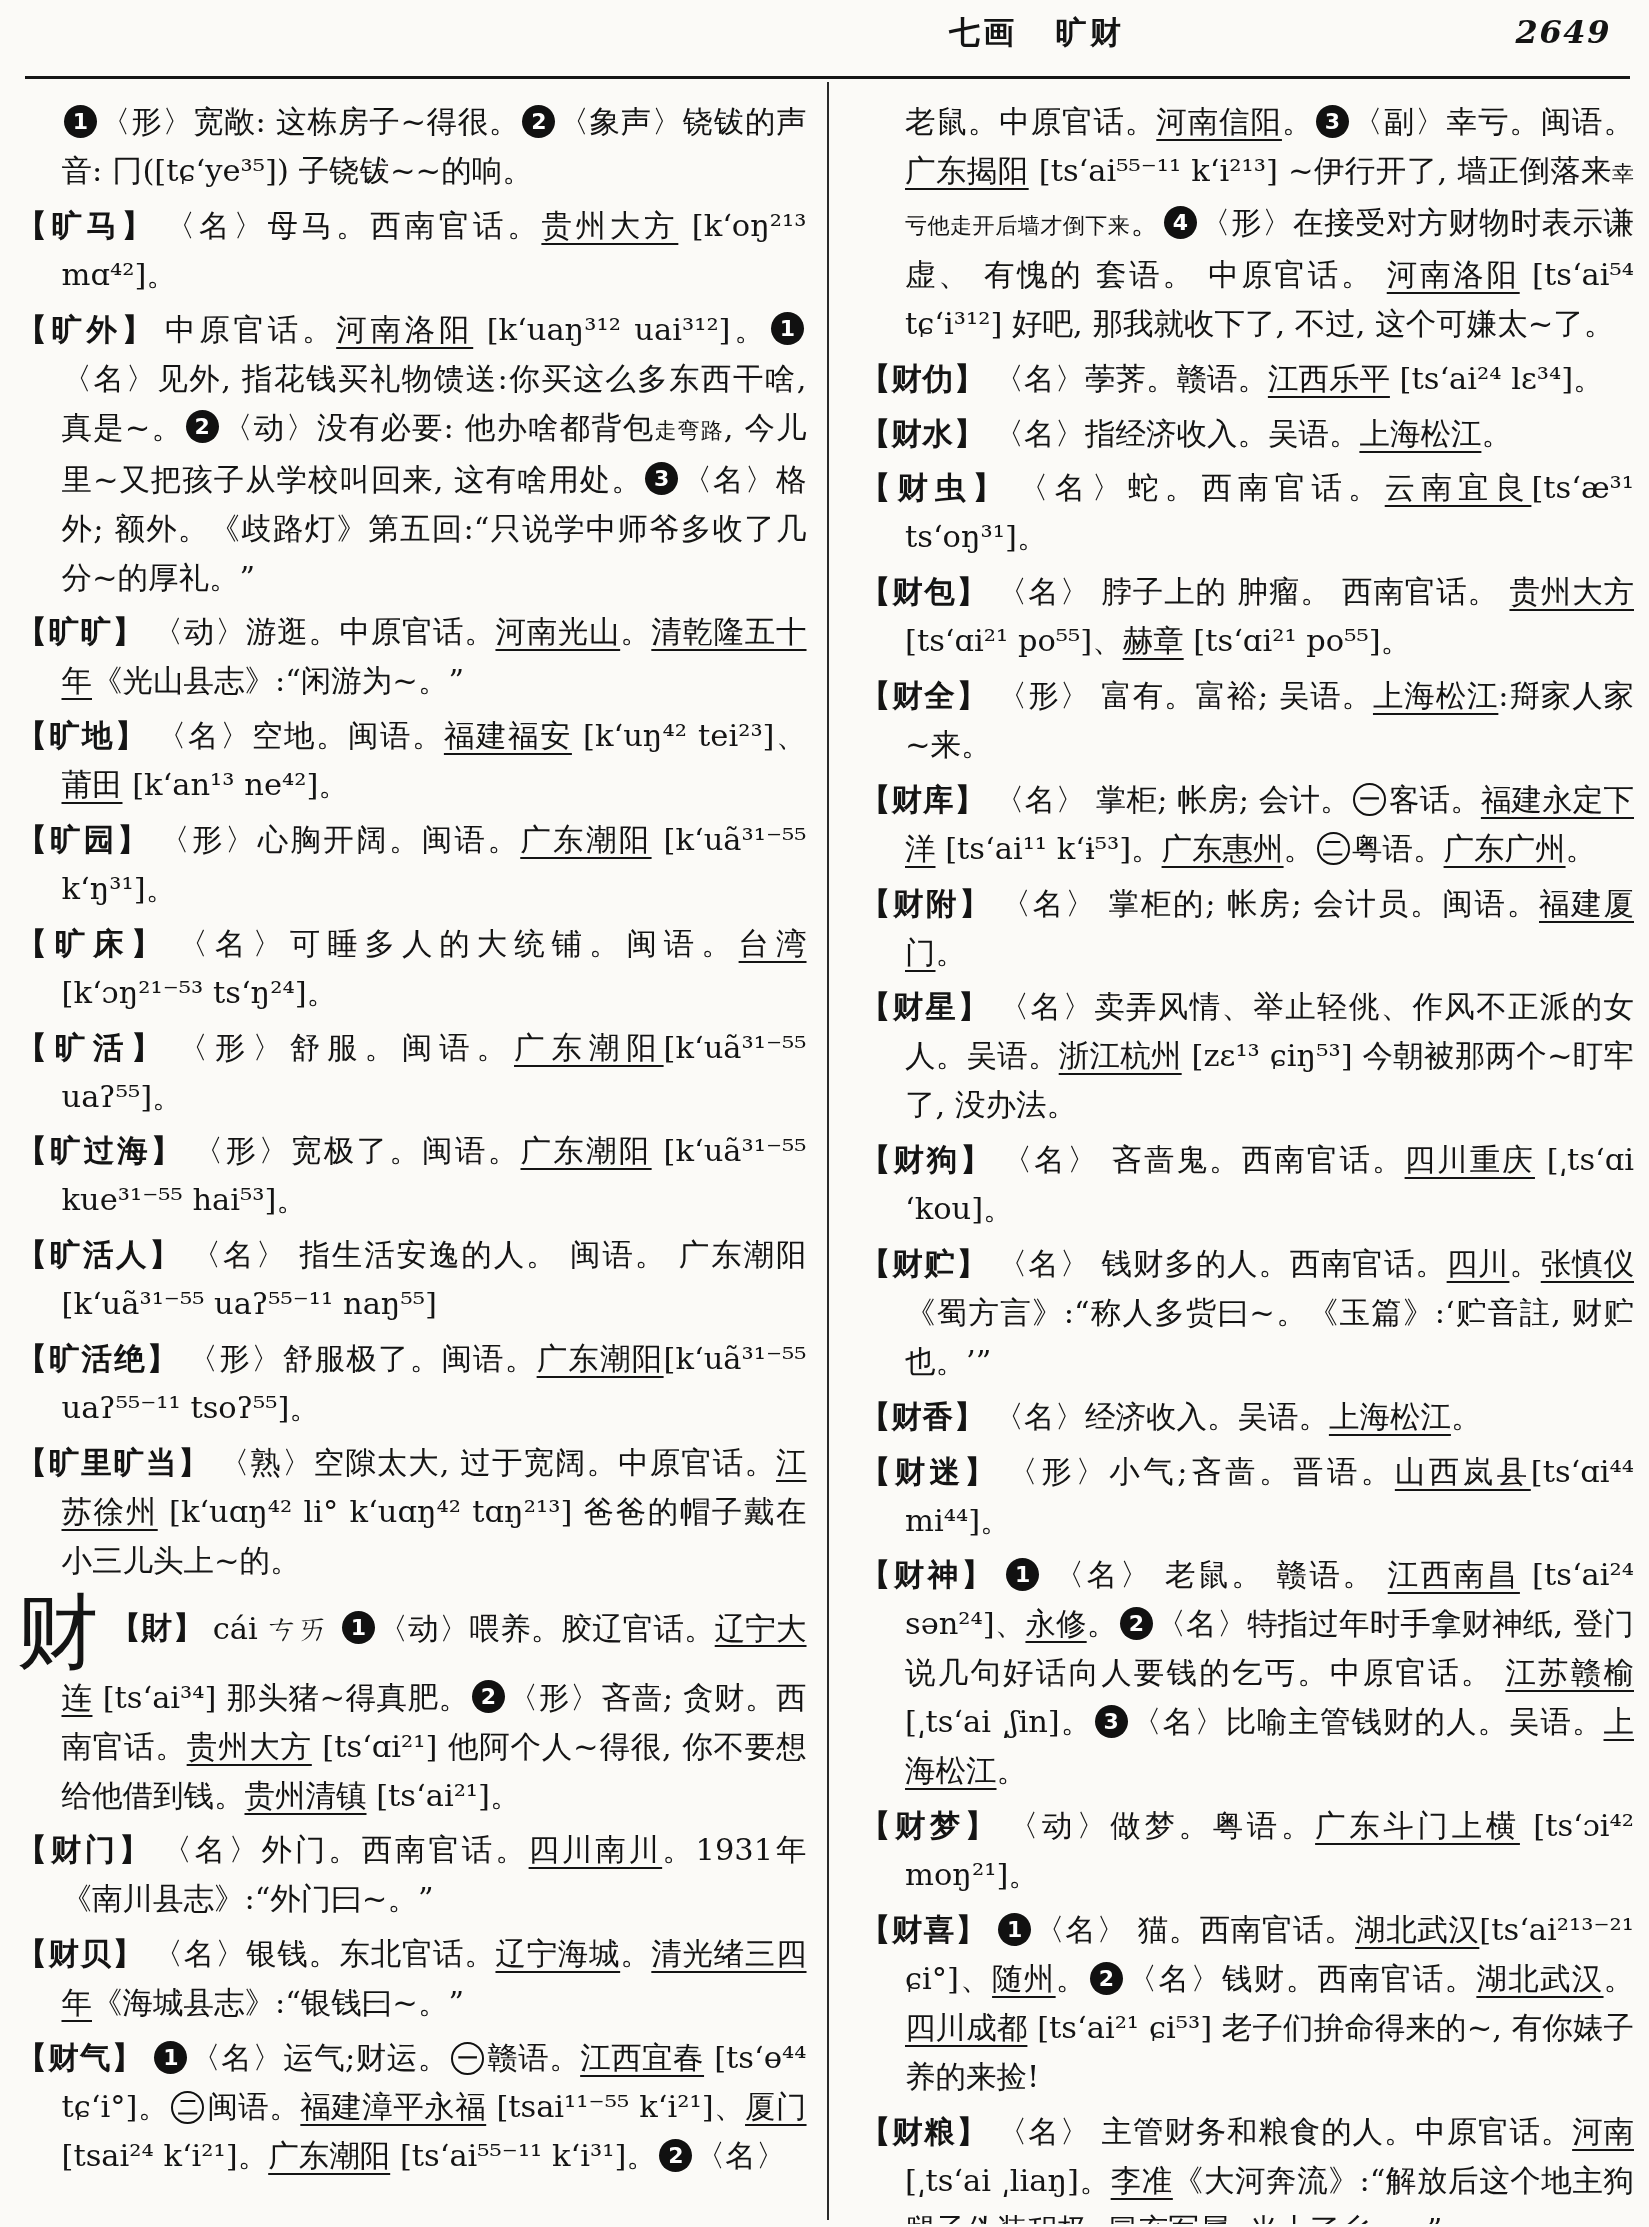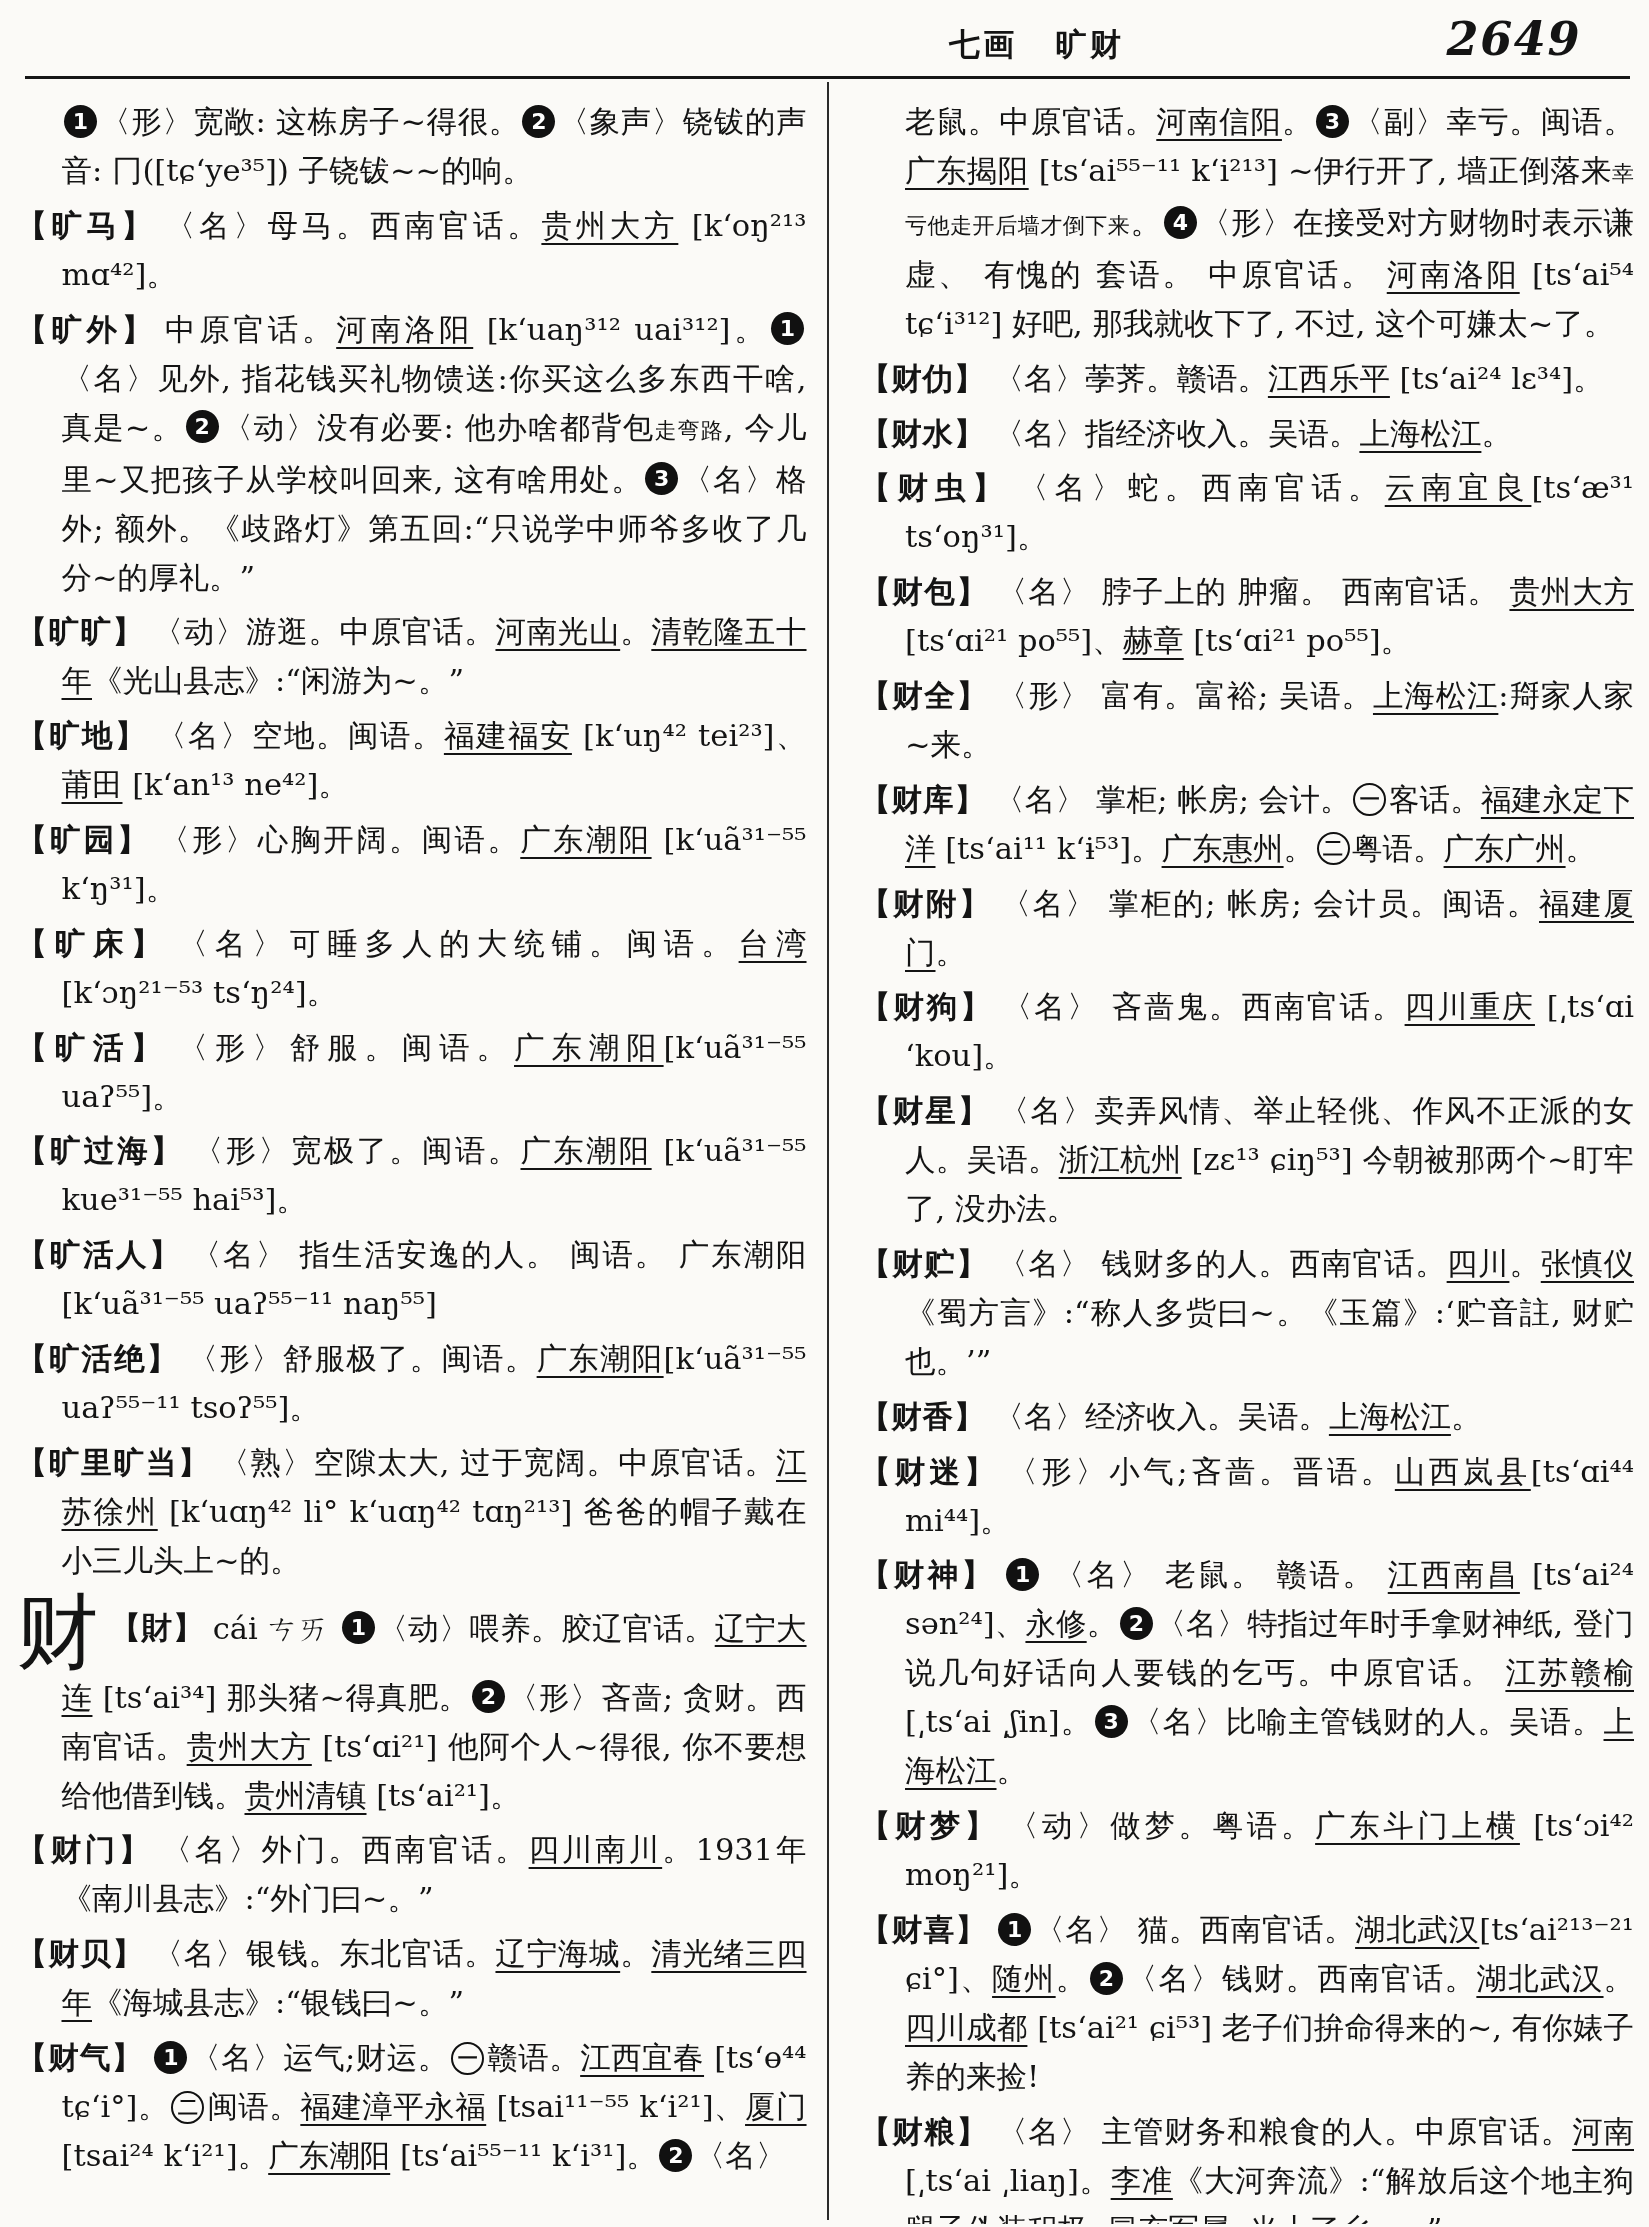--- a/index.html
+++ b/index.html
@@ -18,8 +18,8 @@
   .header .sec{margin-right:38px;text-align:center;}
   .header .rng{margin-right:0;}
   .pagenum{
-    margin-left:auto;margin-right:53px;
-    font-style:italic;font-weight:bold;font-size:46px;letter-spacing:1.6px;
+    margin-left:auto;margin-right:23px;
+    font-style:italic;font-weight:bold;font-size:32px;letter-spacing:1.6px;
     font-family:"DejaVu Serif",serif;
   }
   .hrule{position:absolute;top:76px;left:25px;width:1605px;height:3.3px;background:#161616;}

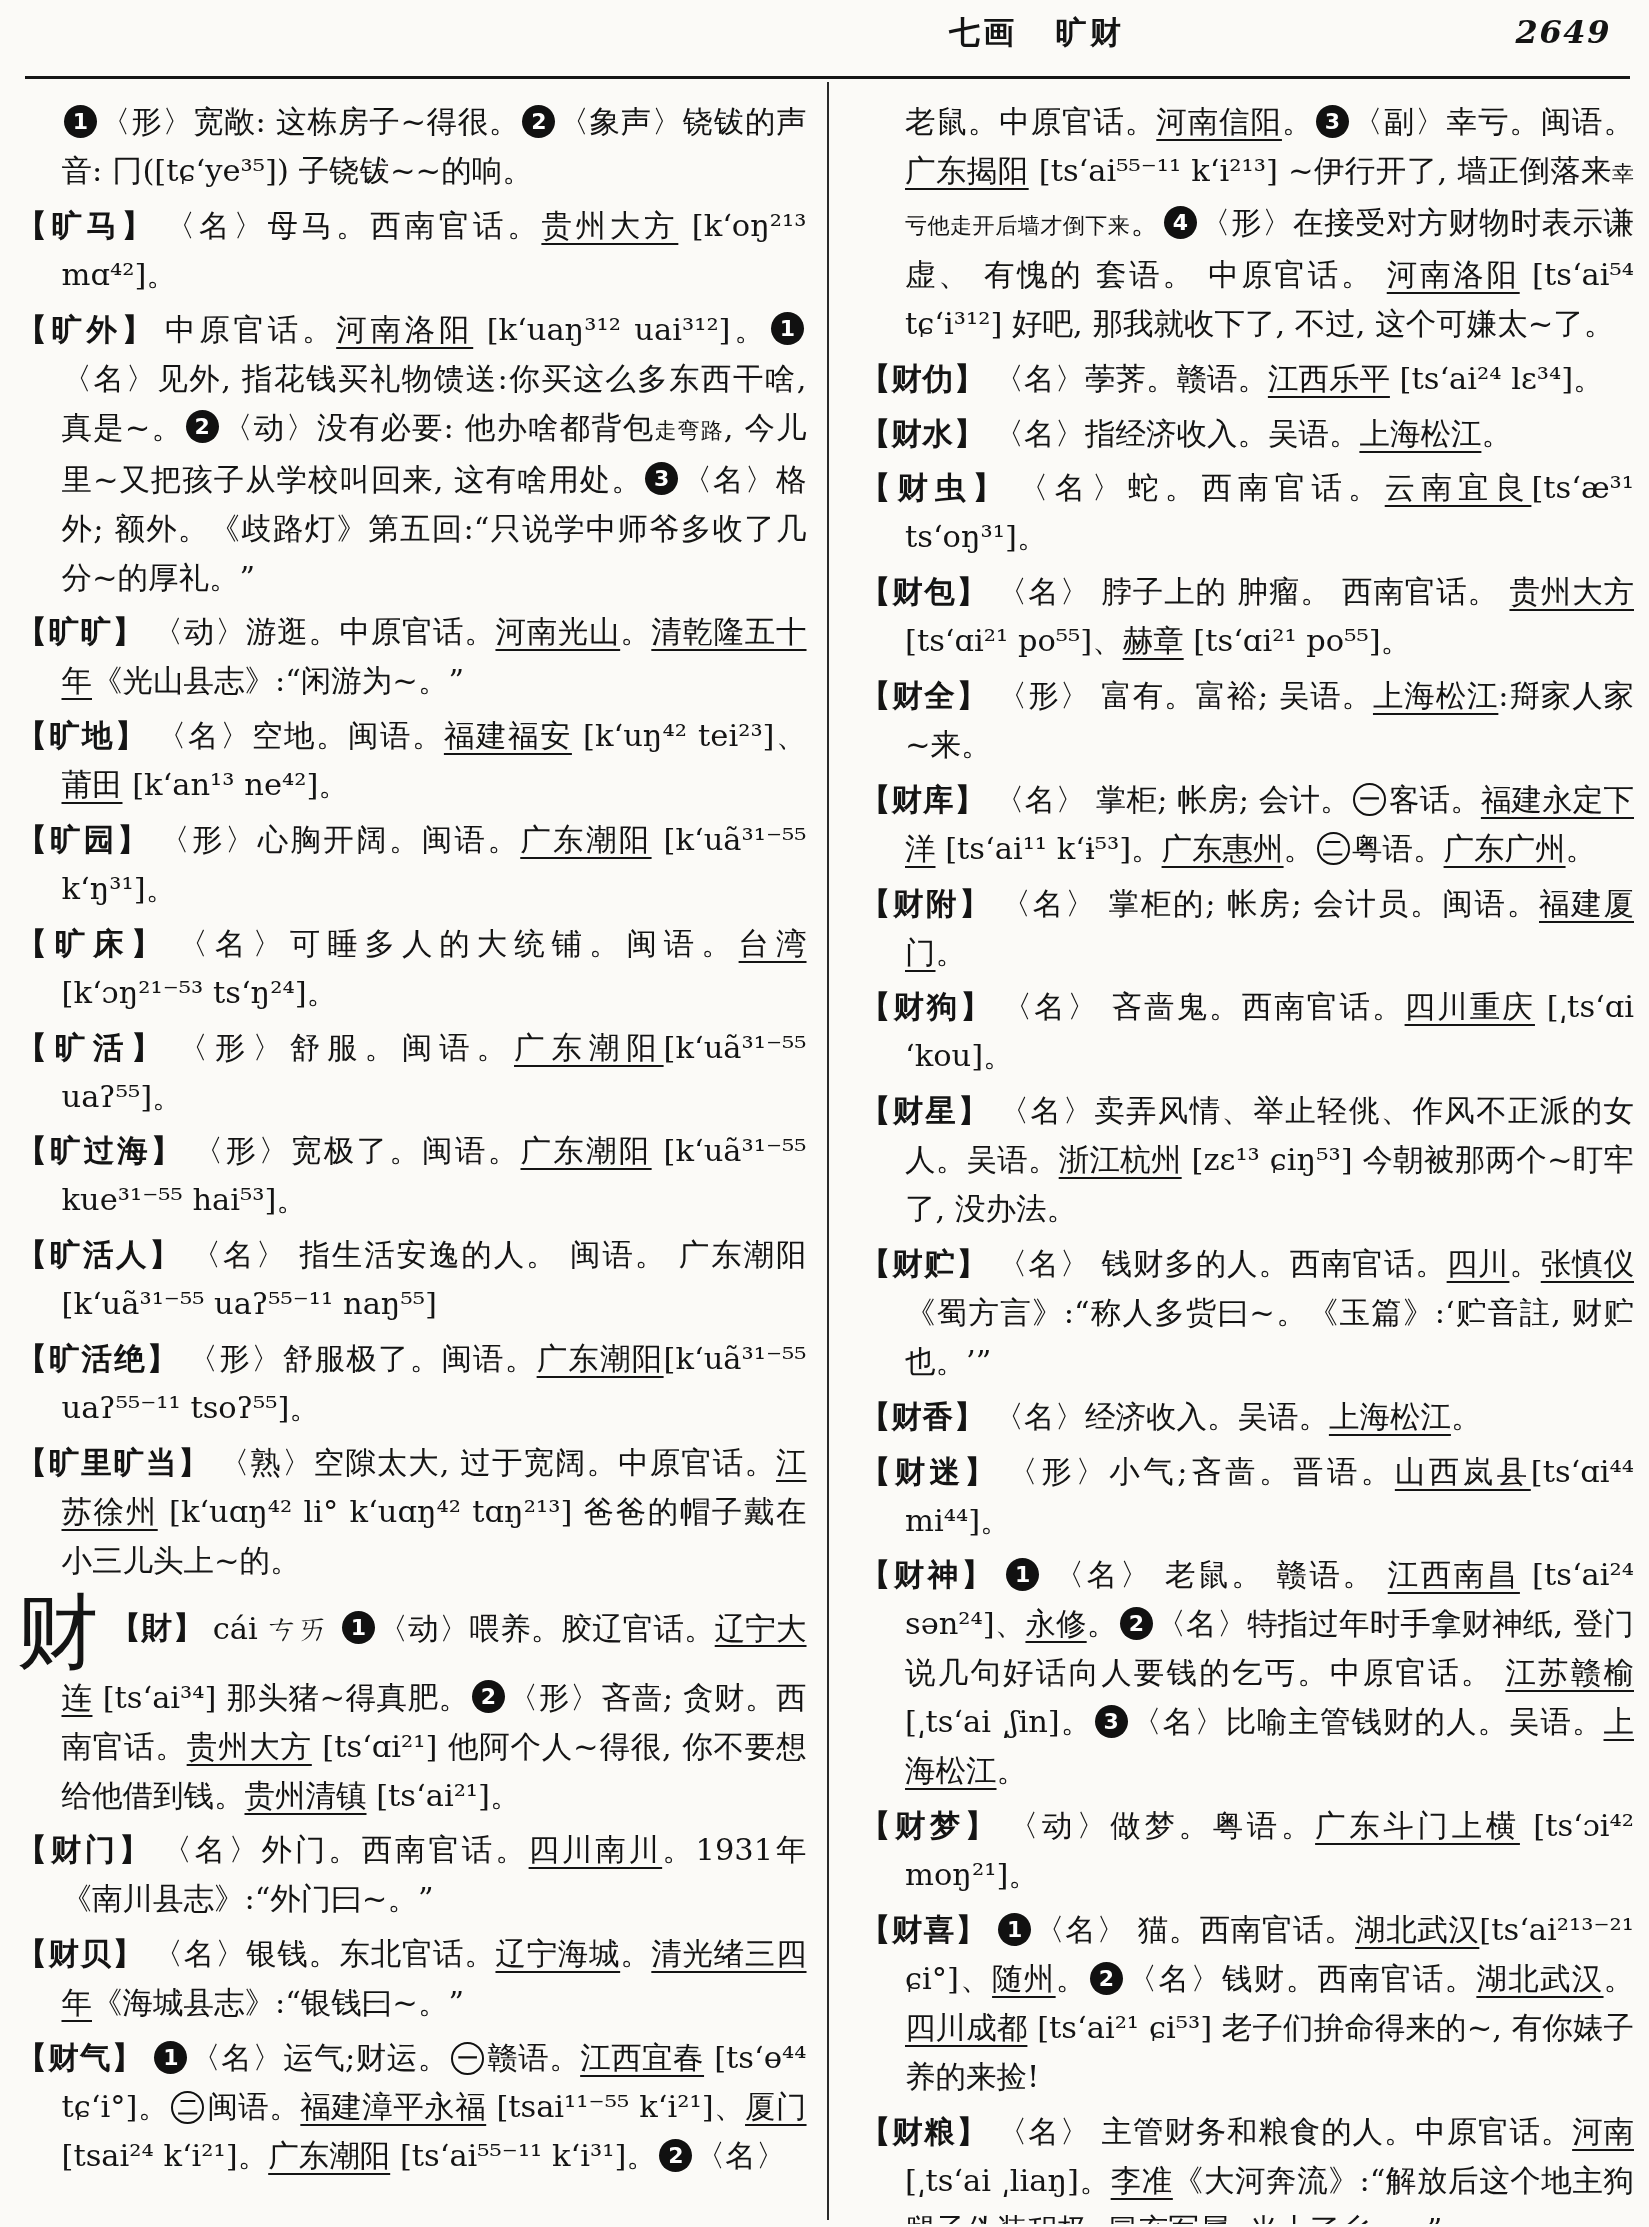--- a/index.html
+++ b/index.html
@@ -86,8 +86,8 @@
       <div class="entry"><span class="hw">【财全】</span><span>〈形〉 富有。富裕; 吴语。</span><span class="u">上海松江</span><span>:搿家人家~来。</span></div>
       <div class="entry"><span class="hw">【财库】</span><span>〈名〉 掌柜; 帐房; 会计。</span><span class="onum">一</span><span>客话。</span><span class="u">福建永定下洋</span><span> [tsʻai¹¹ kʻɨ⁵³]。</span><span class="u">广东惠州</span><span>。</span><span class="onum">二</span><span>粤语。</span><span class="u">广东广州</span><span>。</span></div>
       <div class="entry"><span class="hw">【财附】</span><span>〈名〉 掌柜的; 帐房; 会计员。闽语。</span><span class="u">福建厦门</span><span>。</span></div>
+      <div class="entry"><span class="hw">【财星】</span><span>〈名〉卖弄风情、举止轻佻、作风不正派的女人。吴语。</span><span class="u">浙江杭州</span><span> [zɛ¹³ ɕiŋ⁵³] 今朝被那两个~盯牢了, 没办法。</span></div>
       <div class="entry"><span class="hw">【财狗】</span><span>〈名〉 吝啬鬼。西南官话。</span><span class="u">四川重庆</span><span> [͵tsʻɑi ʻkou]。</span></div>
-      <div class="entry"><span class="hw">【财星】</span><span>〈名〉卖弄风情、举止轻佻、作风不正派的女人。吴语。</span><span class="u">浙江杭州</span><span> [zɛ¹³ ɕiŋ⁵³] 今朝被那两个~盯牢了, 没办法。</span></div>
       <div class="entry"><span class="hw">【财贮】</span><span>〈名〉 钱财多的人。西南官话。</span><span class="u">四川</span><span>。</span><span class="u">张慎仪</span><span>《蜀方言》:“称人多赀曰~。《玉篇》:‘贮音註, 财贮也。’”</span></div>
       <div class="entry"><span class="hw">【财香】</span><span>〈名〉经济收入。吴语。</span><span class="u">上海松江</span><span>。</span></div>
       <div class="entry"><span class="hw">【财迷】</span><span>〈形〉小气;吝啬。晋语。</span><span class="u">山西岚县</span><span>[tsʻɑi⁴⁴ mi⁴⁴]。</span></div>

